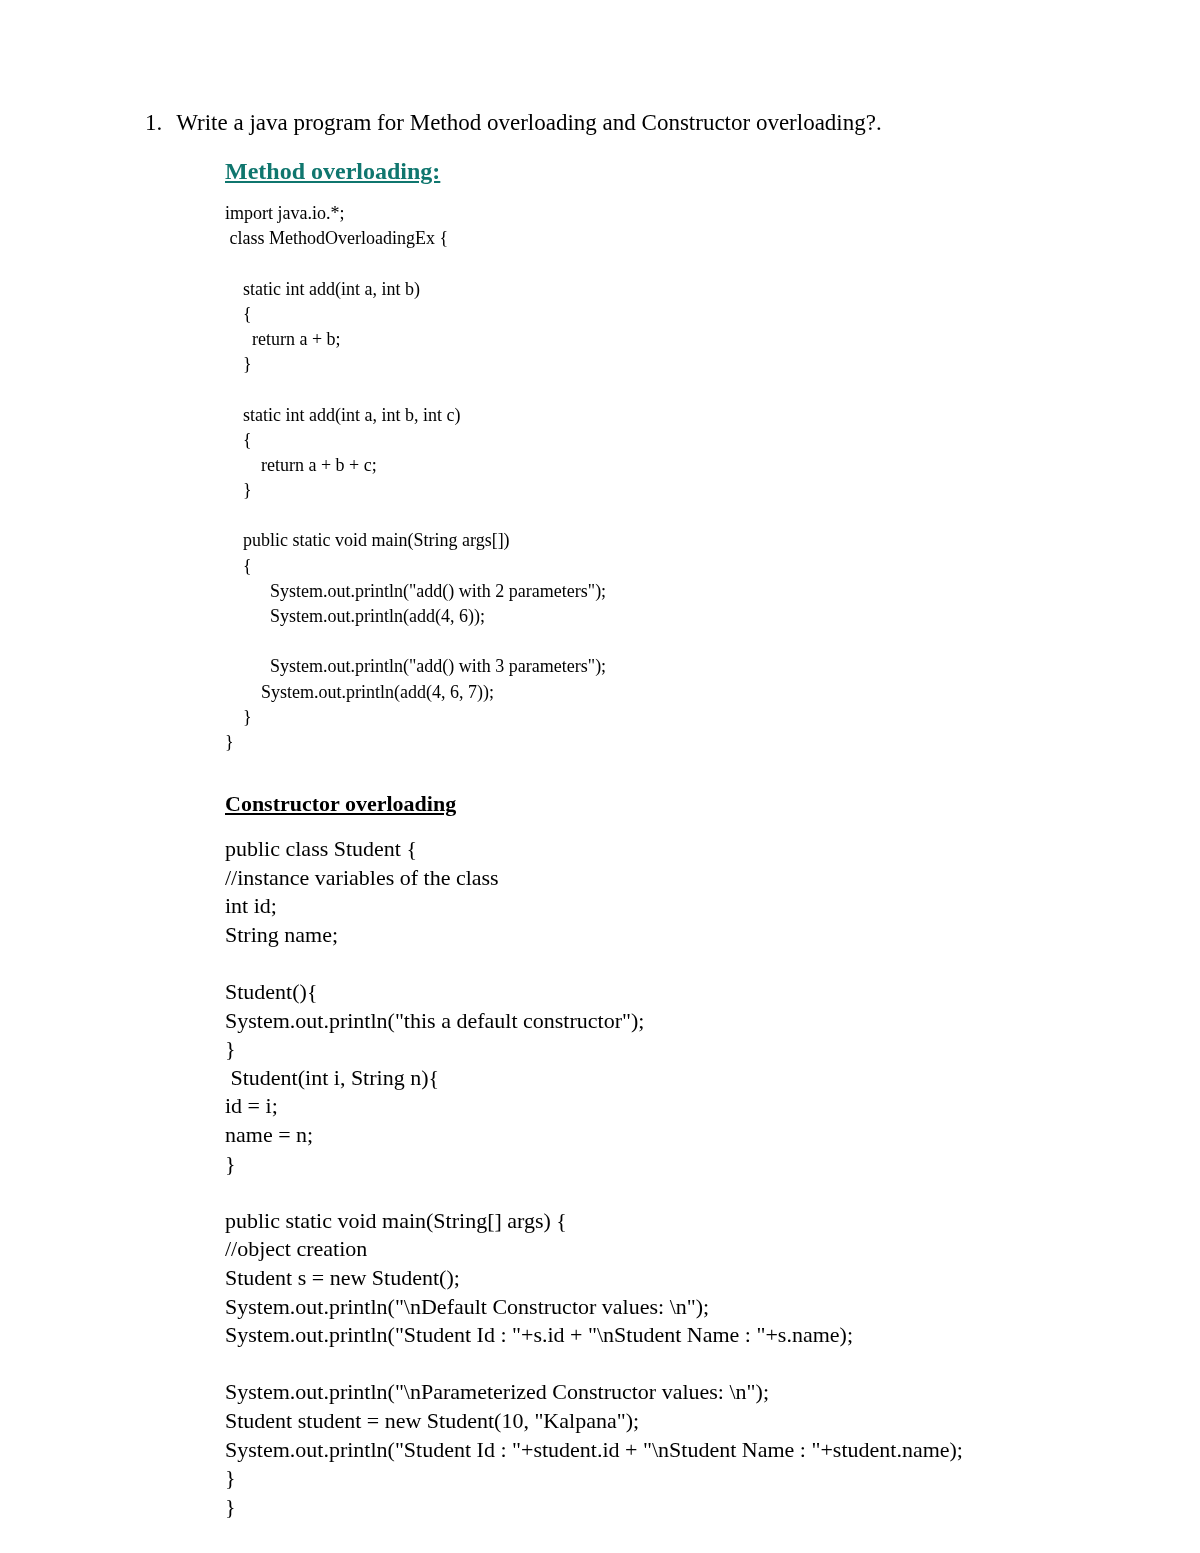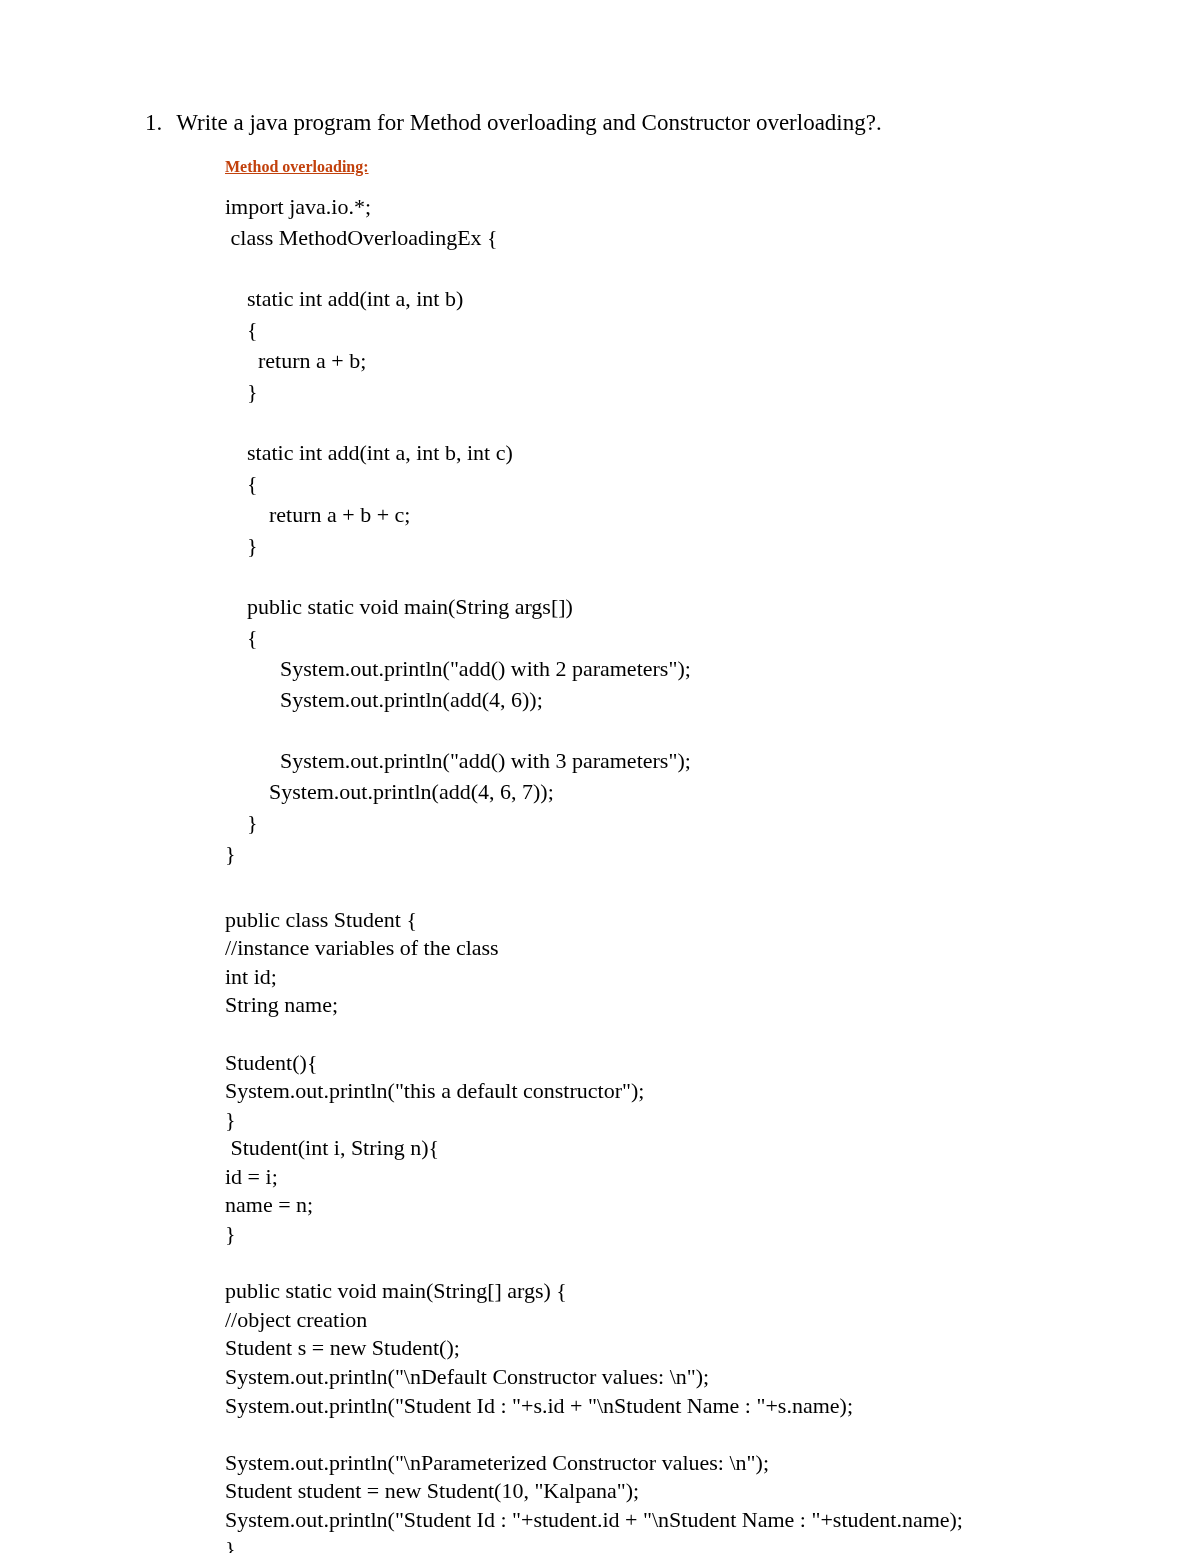--- a/index.html
+++ b/index.html
@@ -32,8 +32,8 @@
     .section-heading {
       font-weight: bold;
       text-decoration: underline;
-      font-size: 16px;
-      color: #c2410c;
+      font-size: 24px;
+      color: #0f766e;
       margin-bottom: 16px;
     }
     .code-block1 {

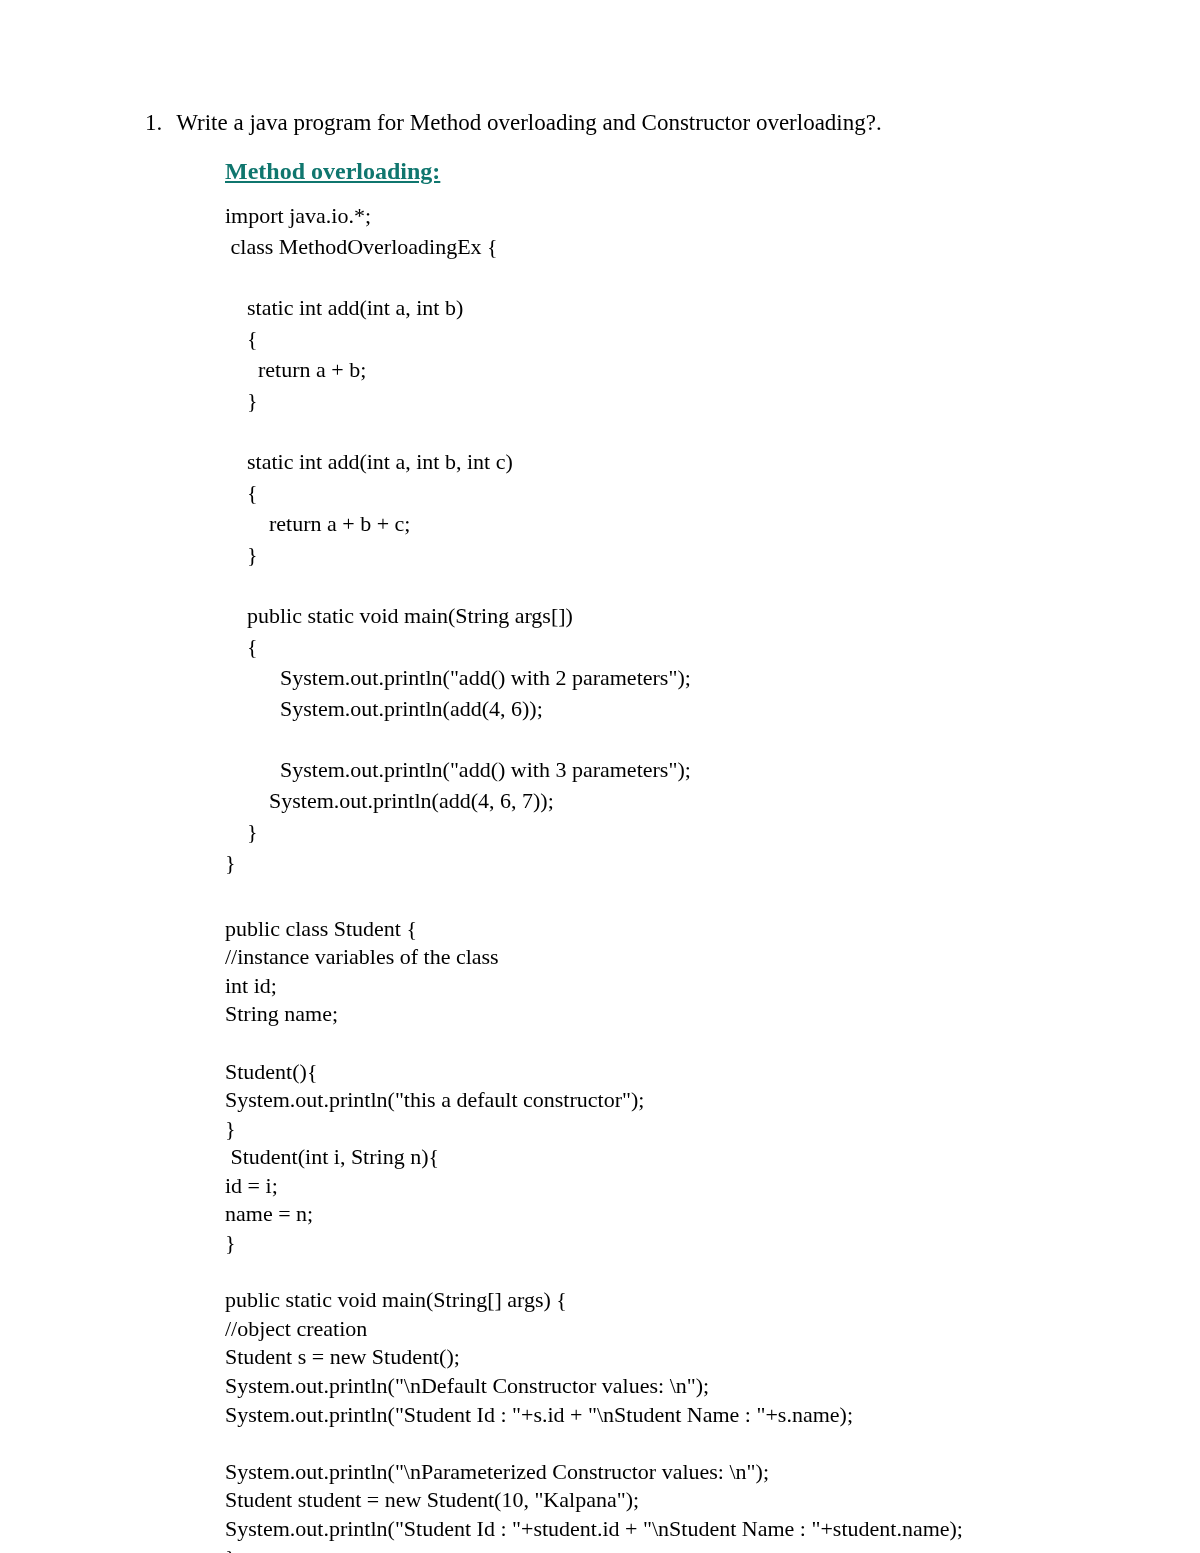--- a/index.html
+++ b/index.html
@@ -38,7 +38,7 @@
     }
     .code-block1 {
       font-family: "Times New Roman", Times, serif;
-      font-size: 22px;
+      font-size: 18px;
       line-height: 1.4;
       white-space: pre;
       margin-bottom: 36px;

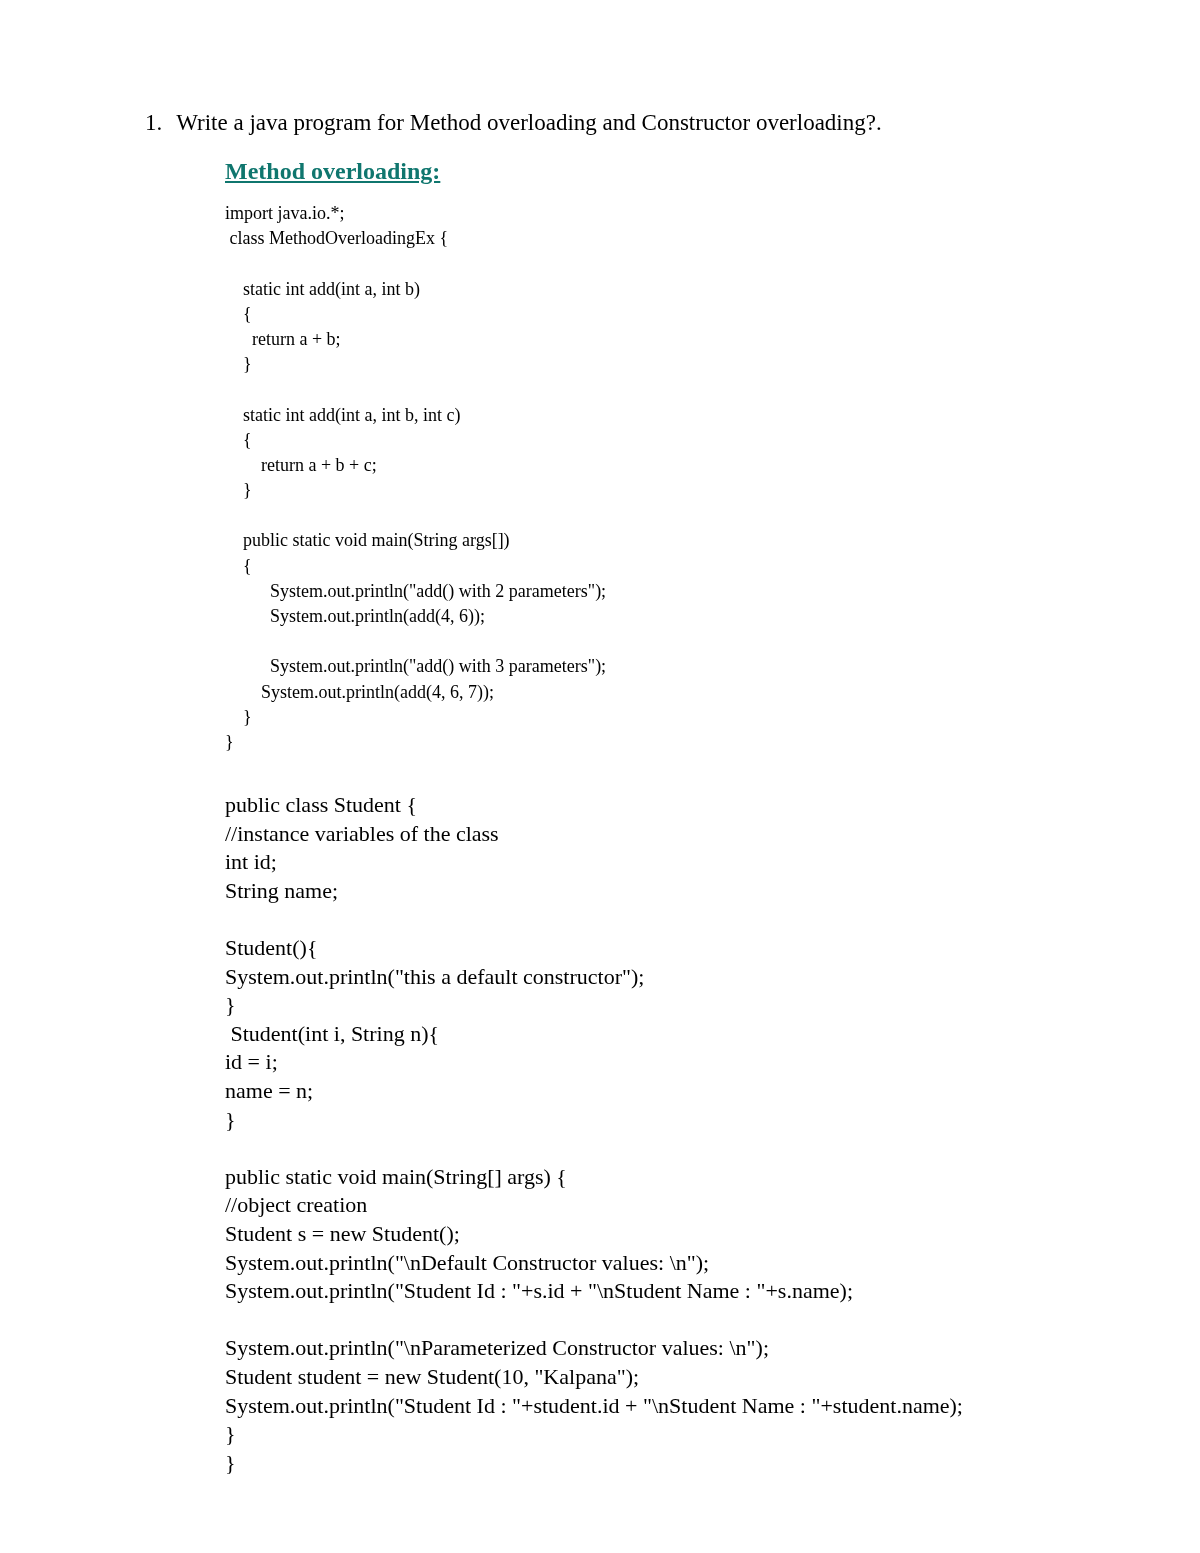--- a/index.html
+++ b/index.html
@@ -94,6 +94,7 @@
 </div>
 
 <div class="indent-block">
+  <div class="section-heading2">Constructor overloading</div>
   <div class="code-block2">public class Student {
 //instance variables of the class
 int id;

